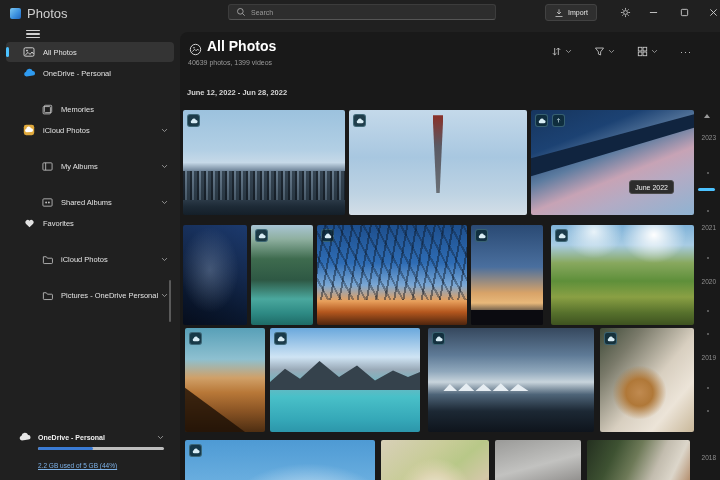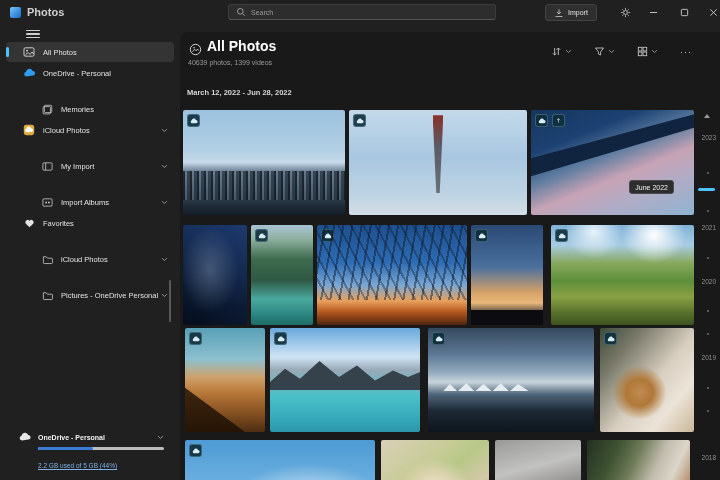--- a/index.html
+++ b/index.html
@@ -10,7 +10,7 @@
   .titlebar { position:absolute; left:0; top:0; right:0; height:24px; }
   .app-id { position:absolute; left:10px; top:6px; display:flex; align-items:center; gap:6px; }
   .app-logo { width:11px; height:11px; border-radius:2px; background:linear-gradient(135deg,#7cc8f2 0%,#3d92e0 55%,#1f66c0 100%); }
-  .app-name { font-size:11px; color:#cfcfcf;font-weight:bold; }
+  .app-name { font-size:13px; color:#cfcfcf; }
   .searchbox { position:absolute; left:228px; top:4px; width:268px; height:16px; background:#2d2d2d; border:1px solid #3c3c3c; border-bottom-color:#555; border-radius:3px; display:flex; align-items:center; gap:5px; padding:0 7px; }
   .search-ph { font-size:7px; color:#9a9a9a; }
   .btn-import { position:absolute; left:545px; top:4px; height:17px; display:flex; align-items:center; gap:4px; padding:0 8px; background:#2f2f2f; border:1px solid #424242; border-radius:3px; cursor:pointer; }

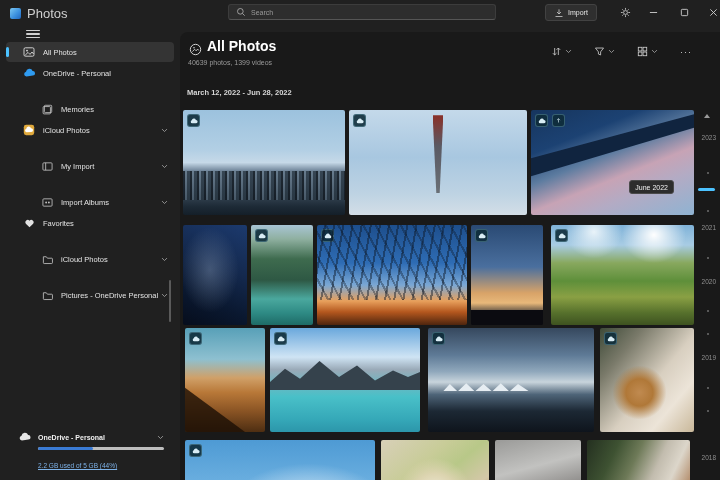--- a/index.html
+++ b/index.html
@@ -350,7 +350,7 @@
       </button>
     </div>
 
-    <div class="date-label">March 12, 2022 - Jun 28, 2022</div>
+    <div class="date-label">June 12, 2022 - Jun 28, 2022</div>
 
     <div class="tile t1">
         <span class="badge">

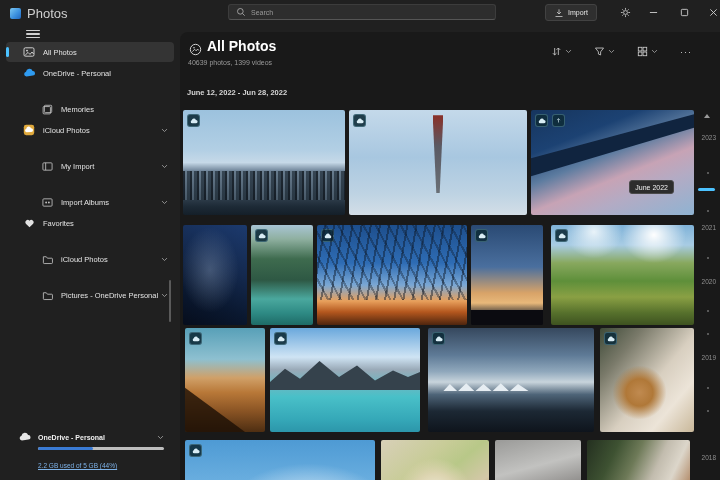--- a/index.html
+++ b/index.html
@@ -205,7 +205,7 @@
               <path d="M4 2 v8" stroke="#c6c6c6" stroke-width="0.9"></path>
             </svg>
           </span>
-        <span class="slabel">My Import</span>
+        <span class="slabel">My Albums</span>
         <span class="schev">
             <svg width="7" height="5" viewBox="0 0 10 7">
               <path d="M1.5 1.5 L5 5 L8.5 1.5" fill="none" stroke="#9a9a9a" stroke-width="1.3"></path>

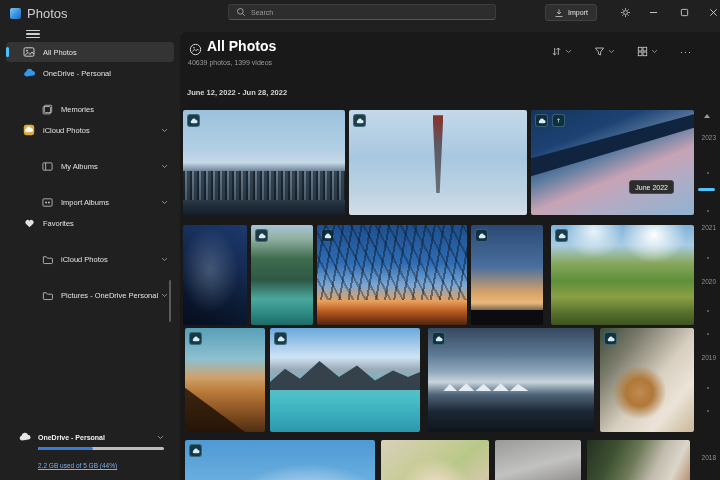--- a/index.html
+++ b/index.html
@@ -221,7 +221,7 @@
               <circle cx="7.5" cy="6" r="1" fill="#c6c6c6"></circle>
             </svg>
           </span>
-        <span class="slabel">Import Albums</span>
+        <span class="slabel">Shared Albums</span>
         <span class="schev">
             <svg width="7" height="5" viewBox="0 0 10 7">
               <path d="M1.5 1.5 L5 5 L8.5 1.5" fill="none" stroke="#9a9a9a" stroke-width="1.3"></path>

